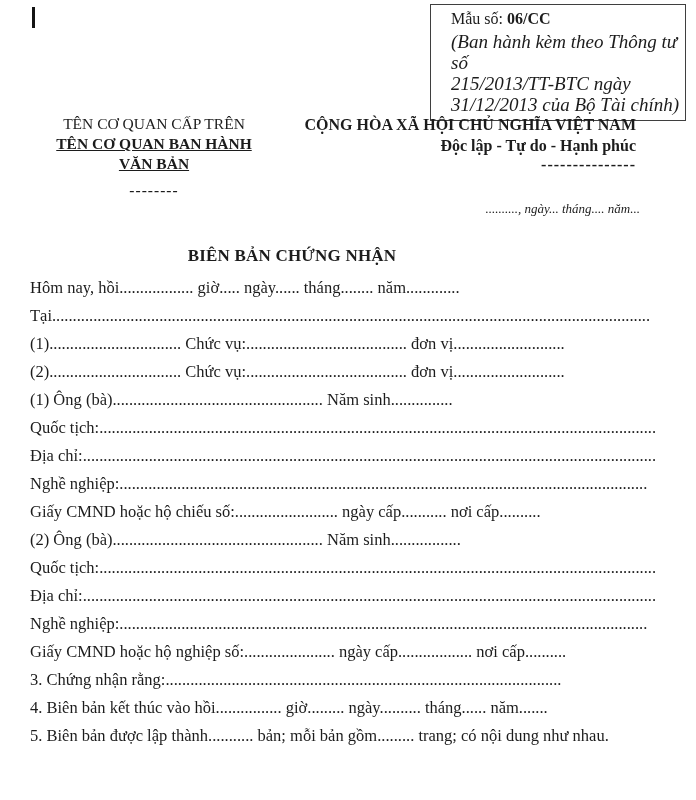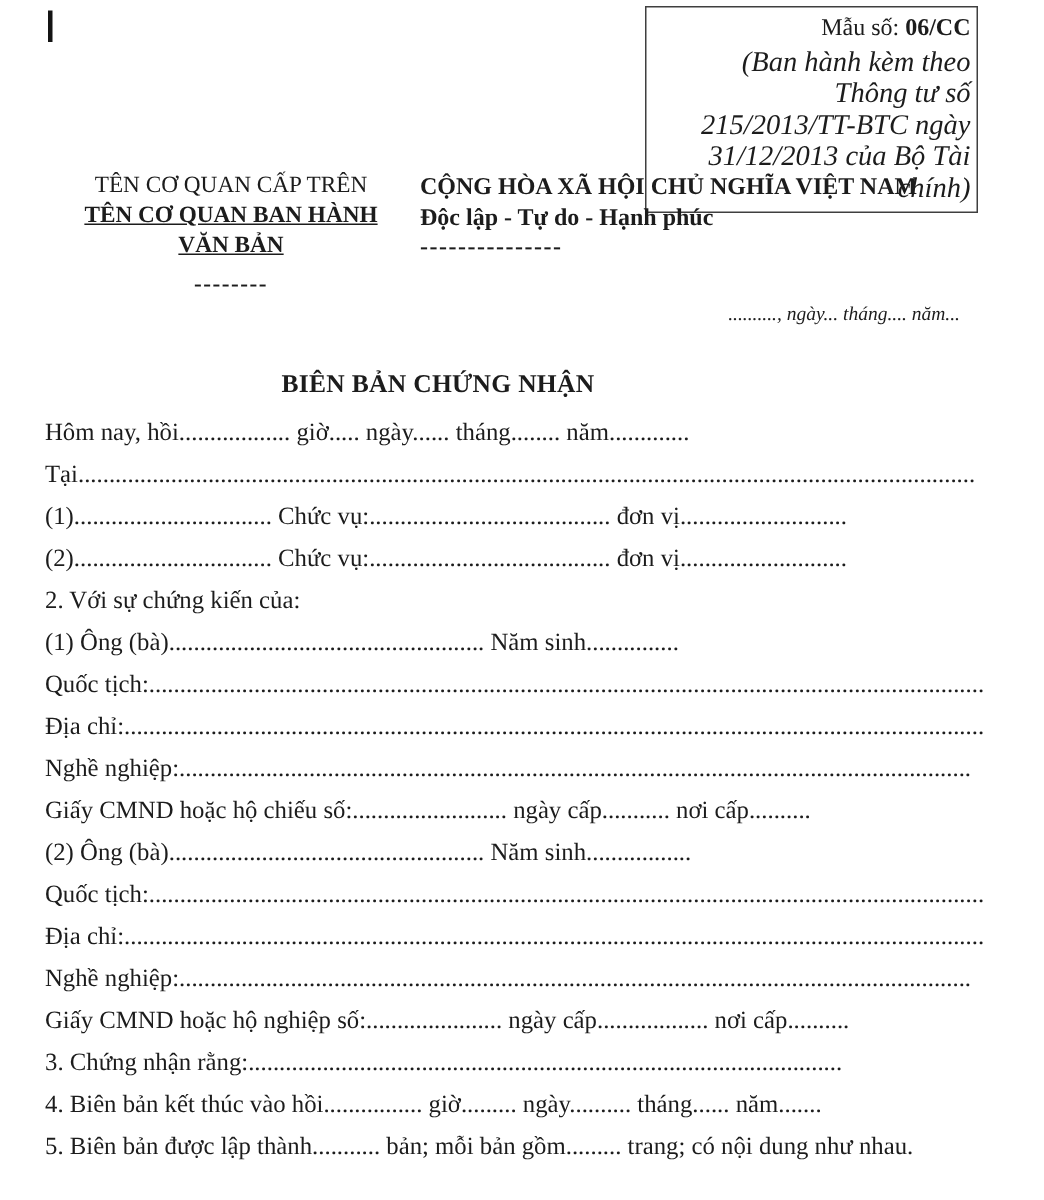--- a/index.html
+++ b/index.html
@@ -21,11 +21,11 @@
   .form-box {
     position: absolute;
     left: 430px; top: 4px;
-    width: 222px;
+    width: 256px;
     box-sizing: border-box;
     border: 1.5px solid #3f3f3f;
     padding: 3px 4px 5px 20px;
-    text-align: right;
+    text-align: left;
   }
   .fb-title { font-size: 16px; line-height: 21px; }
   .fb-num { font-weight: bold; }

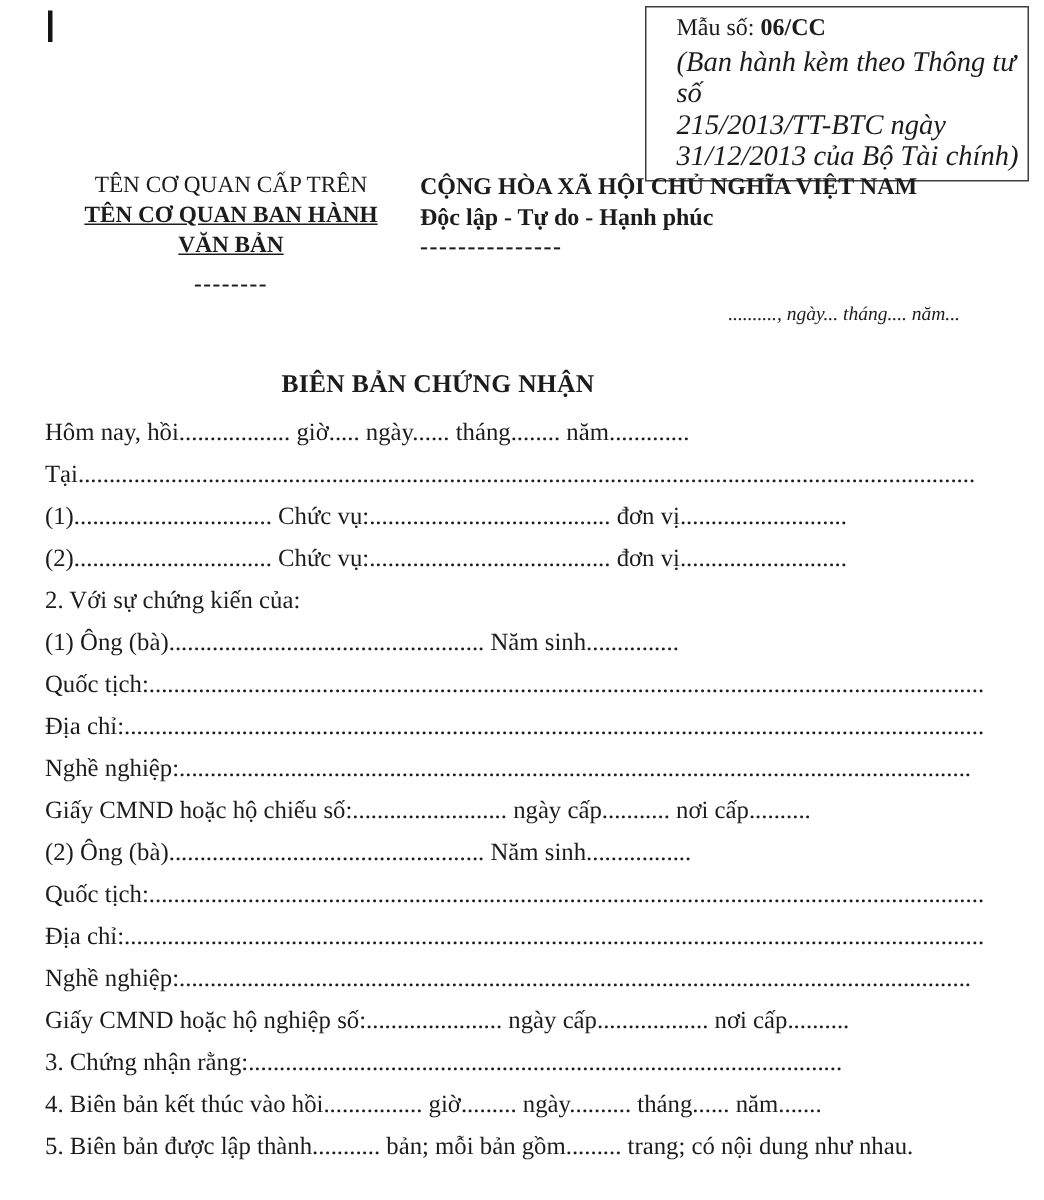--- a/index.html
+++ b/index.html
@@ -42,9 +42,9 @@
   .hdr-agency .sep { font-weight: bold; line-height: 16px; margin-top: 8px; letter-spacing: 1px; }
   .hdr-national {
     position: absolute;
-    left: 280px; top: 114px;
+    left: 268px; top: 114px;
     width: 368px;
-    text-align: left;
+    text-align: right;
   }
   .nat-1 { font-weight: bold; font-size: 16px; line-height: 21px; }
   .nat-2 { font-weight: bold; font-size: 16px; line-height: 21px; }

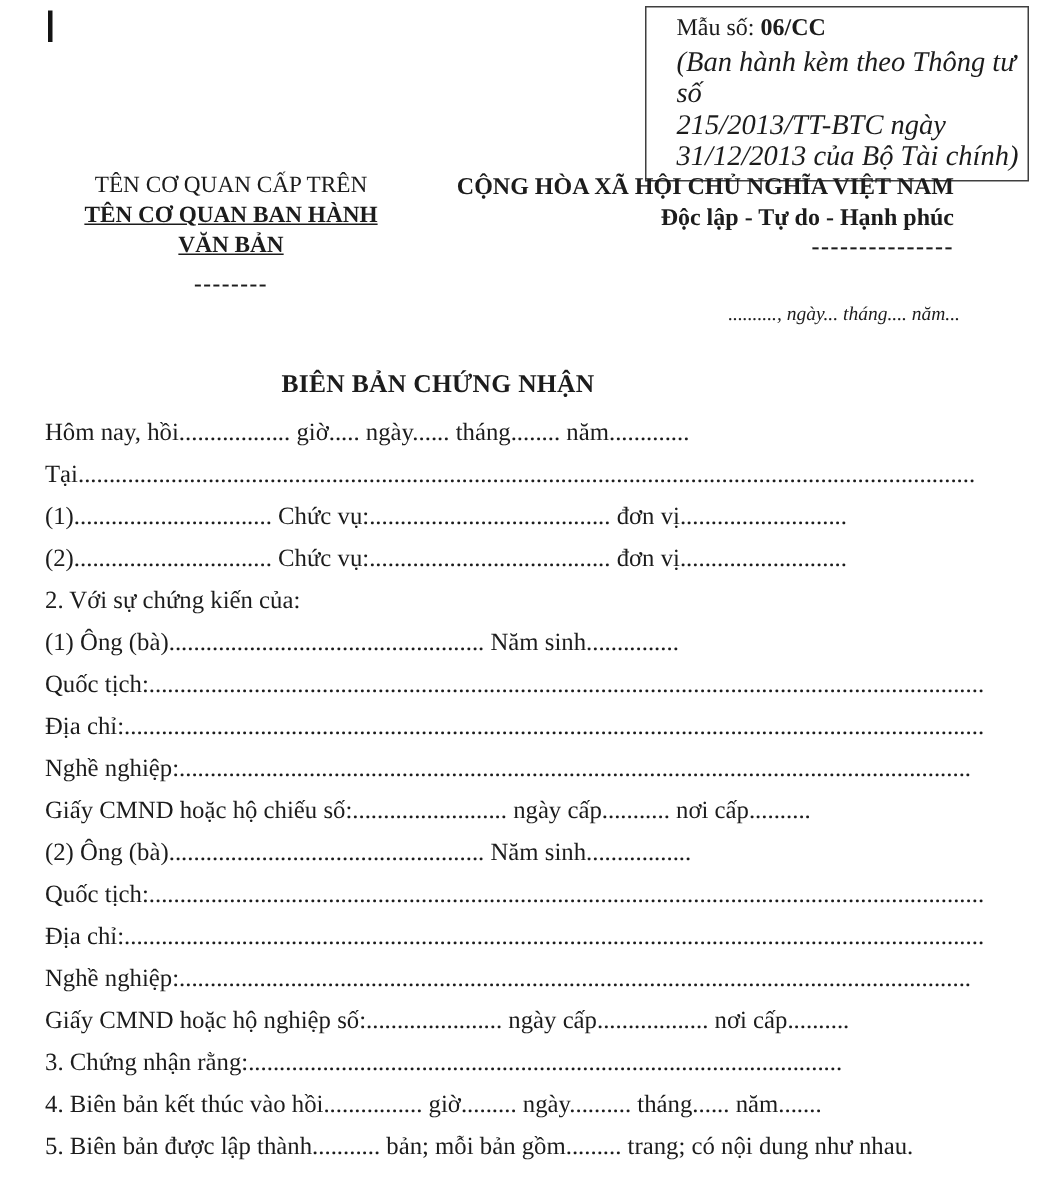--- a/index.html
+++ b/index.html
@@ -118,7 +118,6 @@
     <div class="bline">Tại.................................................................................................................................................</div>
     <div class="bline">(1)................................ Chức vụ:....................................... đơn vị...........................</div>
     <div class="bline">(2)................................ Chức vụ:....................................... đơn vị...........................</div>
-    <div class="bline">2. Với sự chứng kiến của:</div>
     <div class="bline">(1) Ông (bà)................................................... Năm sinh...............</div>
     <div class="bline">Quốc tịch:.......................................................................................................................................</div>
     <div class="bline">Địa chỉ:...........................................................................................................................................</div>

